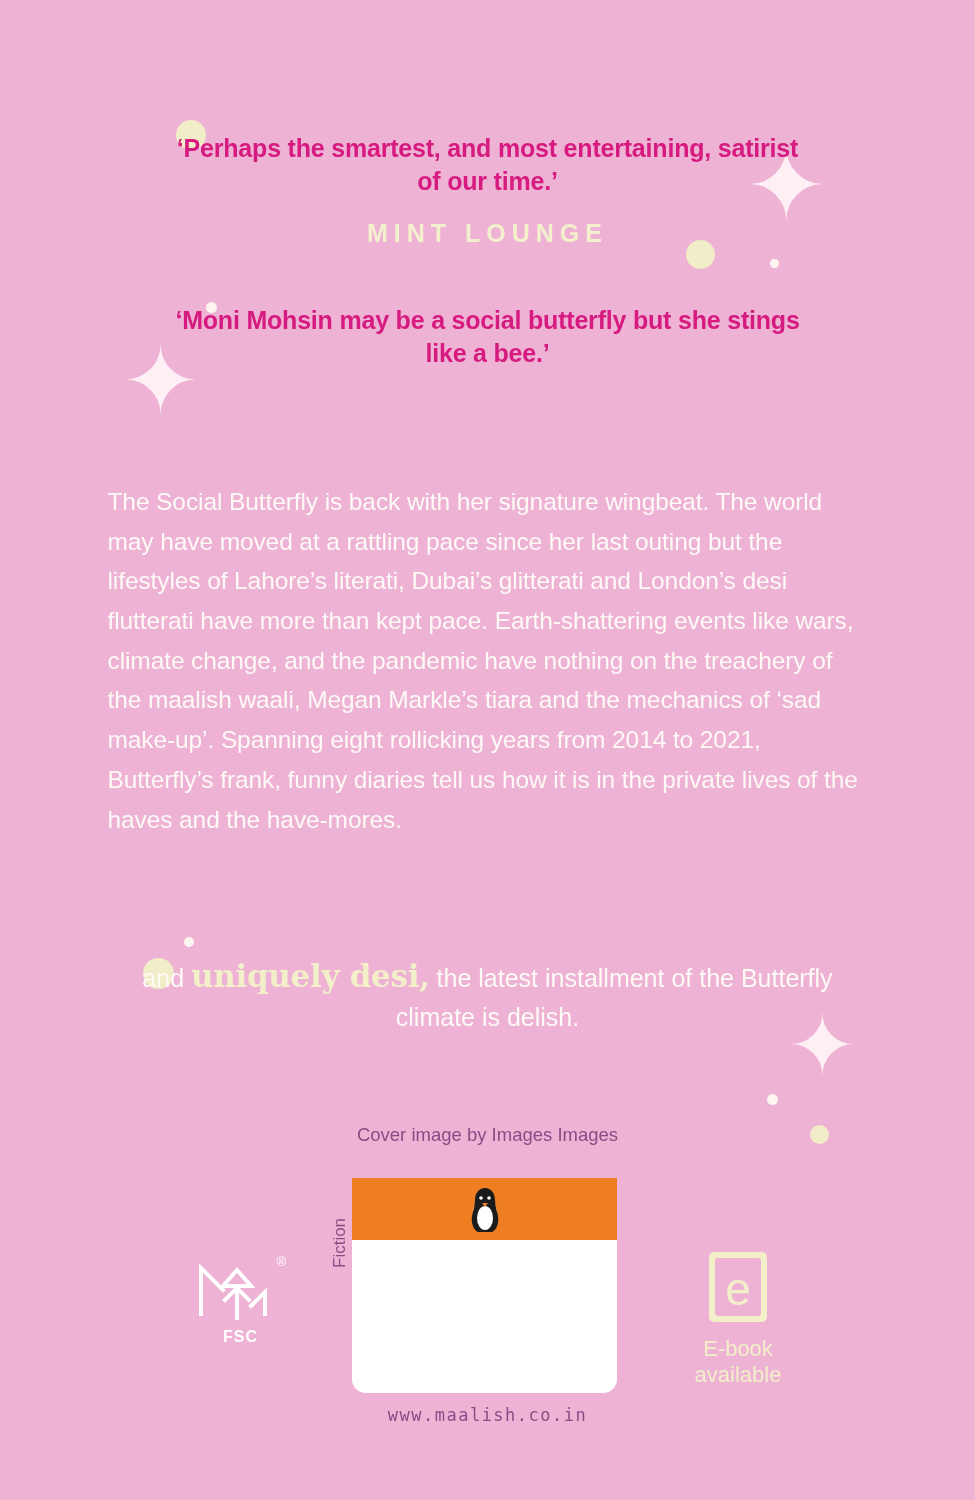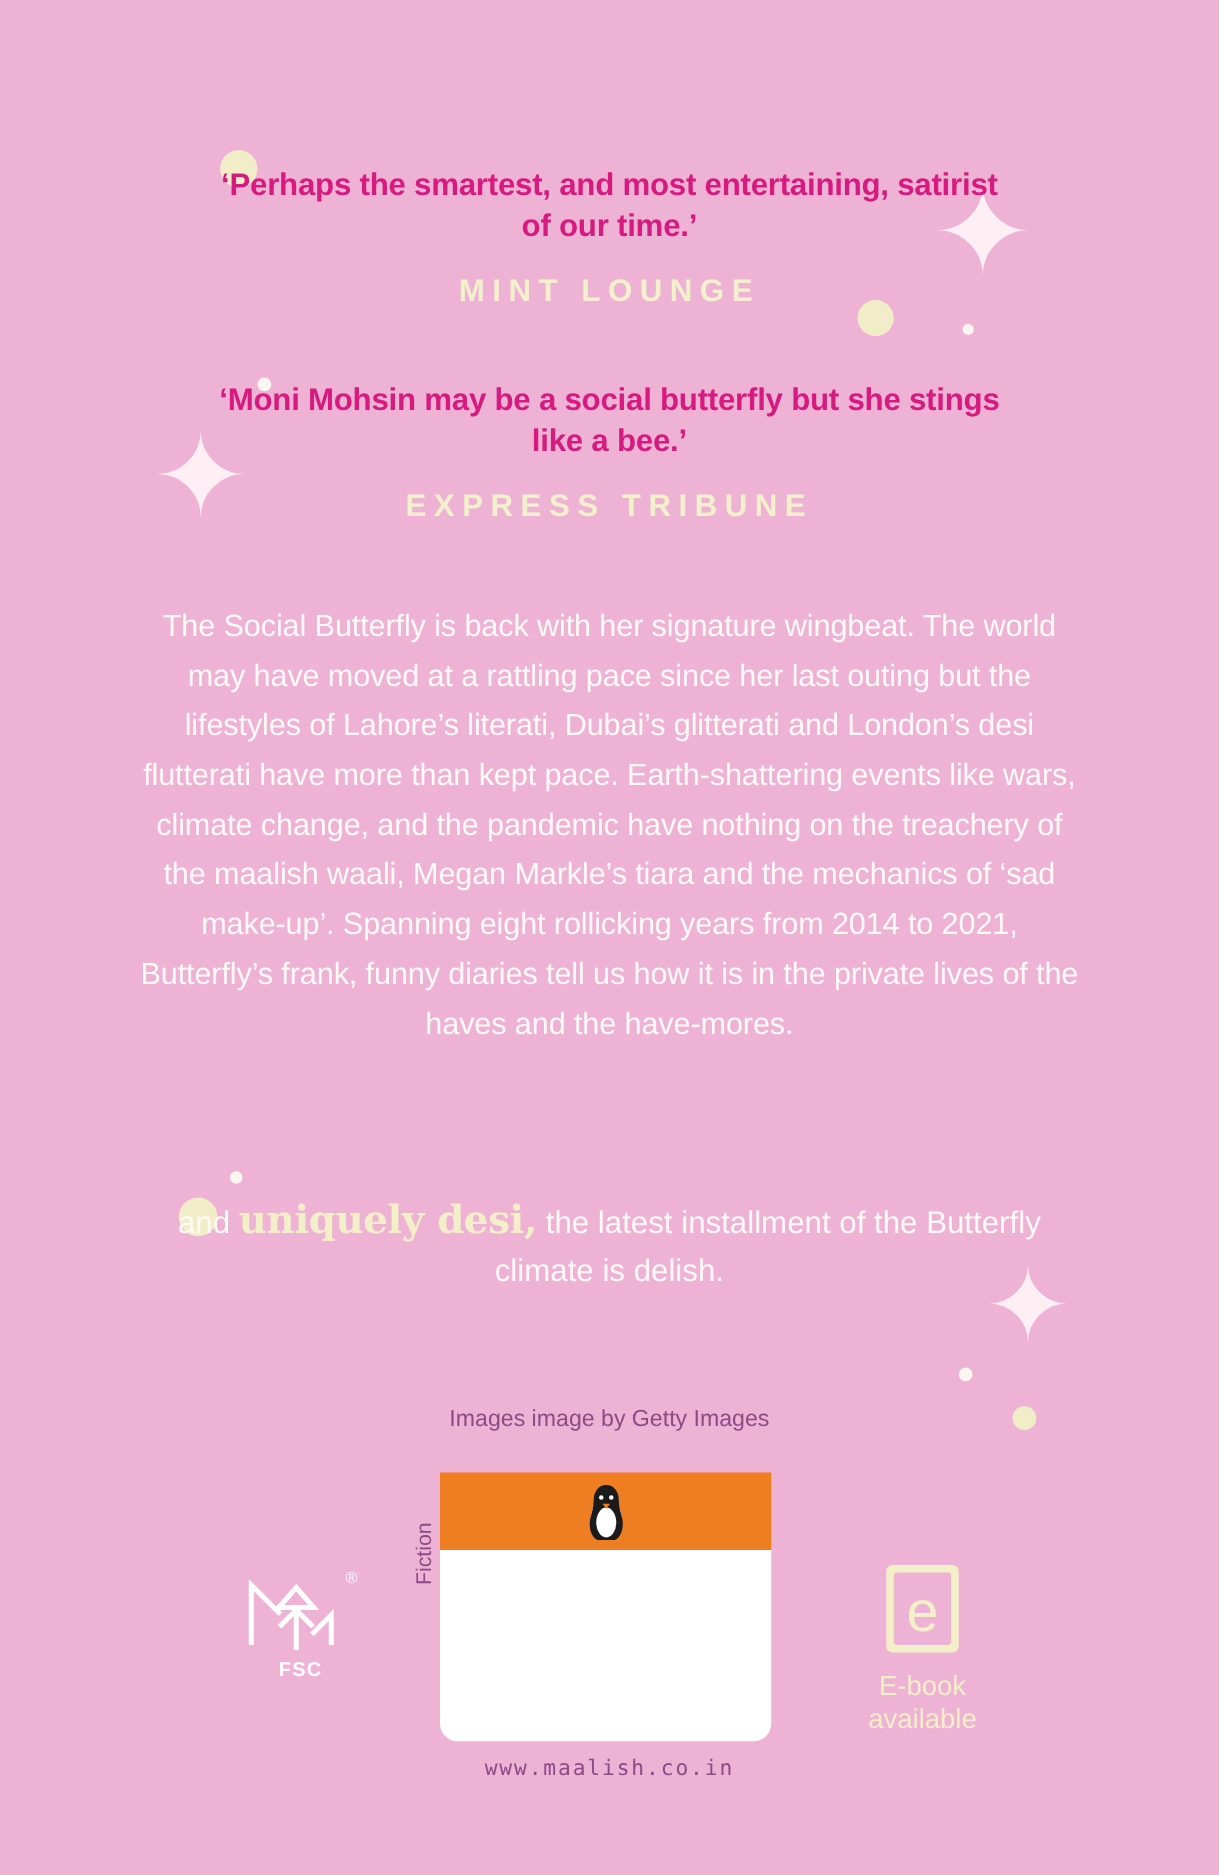--- a/index.html
+++ b/index.html
@@ -231,7 +231,6 @@
 
   <div class="quote-block" style="top:300px;">
     <div class="quote-text">‘Moni Mohsin may be a social butterfly but she stings like a bee.’</div>
-    <div class="quote-source">EXPRESS TRIBUNE</div>
   </div>
 
   <div class="blurb" style="top:482px;">The Social Butterfly is back with her signature wingbeat. The world may have moved at a rattling pace since her last outing but the lifestyles of Lahore’s literati, Dubai’s glitterati and London’s desi flutterati have more than kept pace. Earth-shattering events like wars, climate change, and the pandemic have nothing on the treachery of the maalish waali, Megan Markle’s tiara and the mechanics of ‘sad make-up’. Spanning eight rollicking years from 2014 to 2021, Butterfly’s frank, funny diaries tell us how it is in the private lives of the haves and the have-mores.</div>

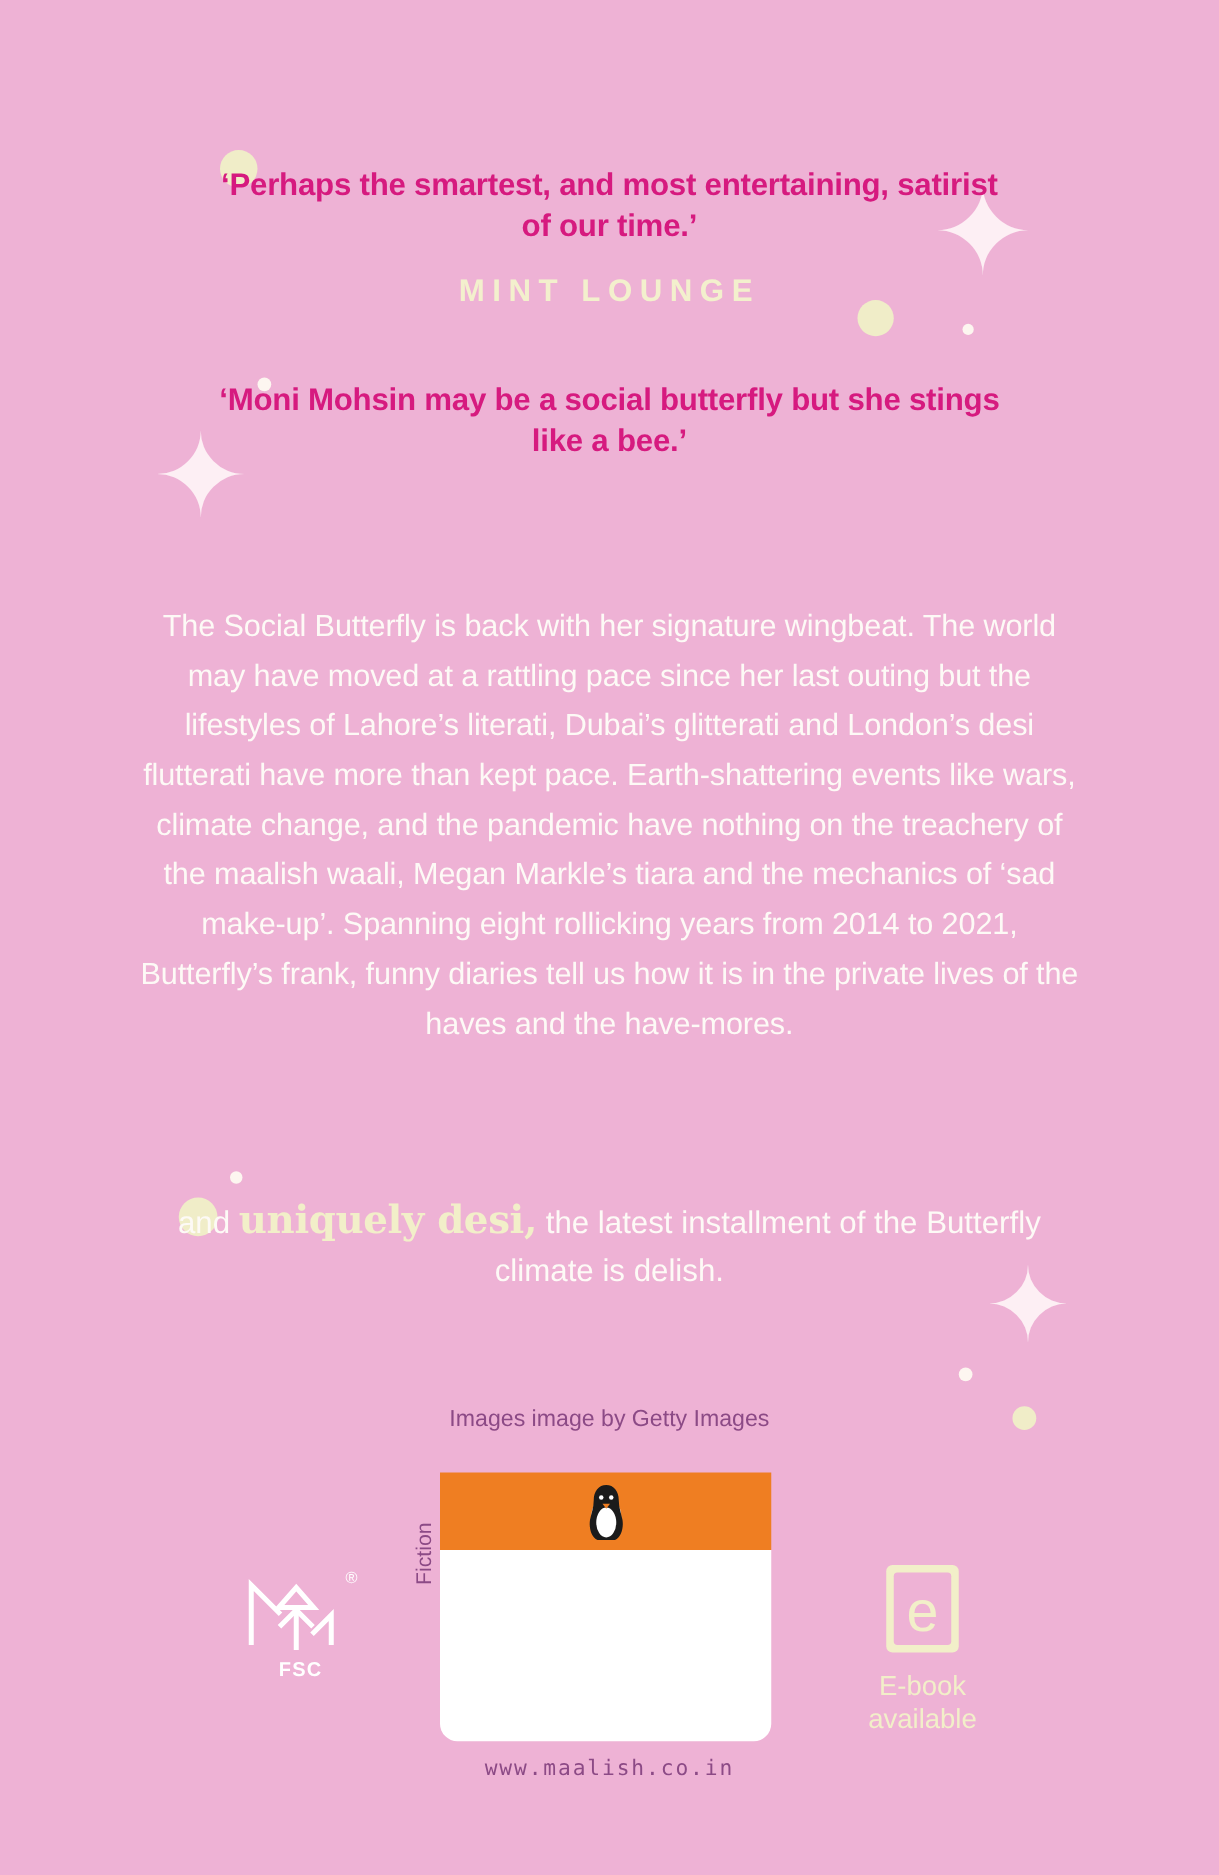--- a/index.html
+++ b/index.html
@@ -66,7 +66,7 @@
     left: 50%;
     transform: translateX(-50%);
     width: 760px;
-    text-align: center;
+    text-align: left;
     color: #fdfaf6;
     font-size: 24.5px;
     line-height: 1.62;

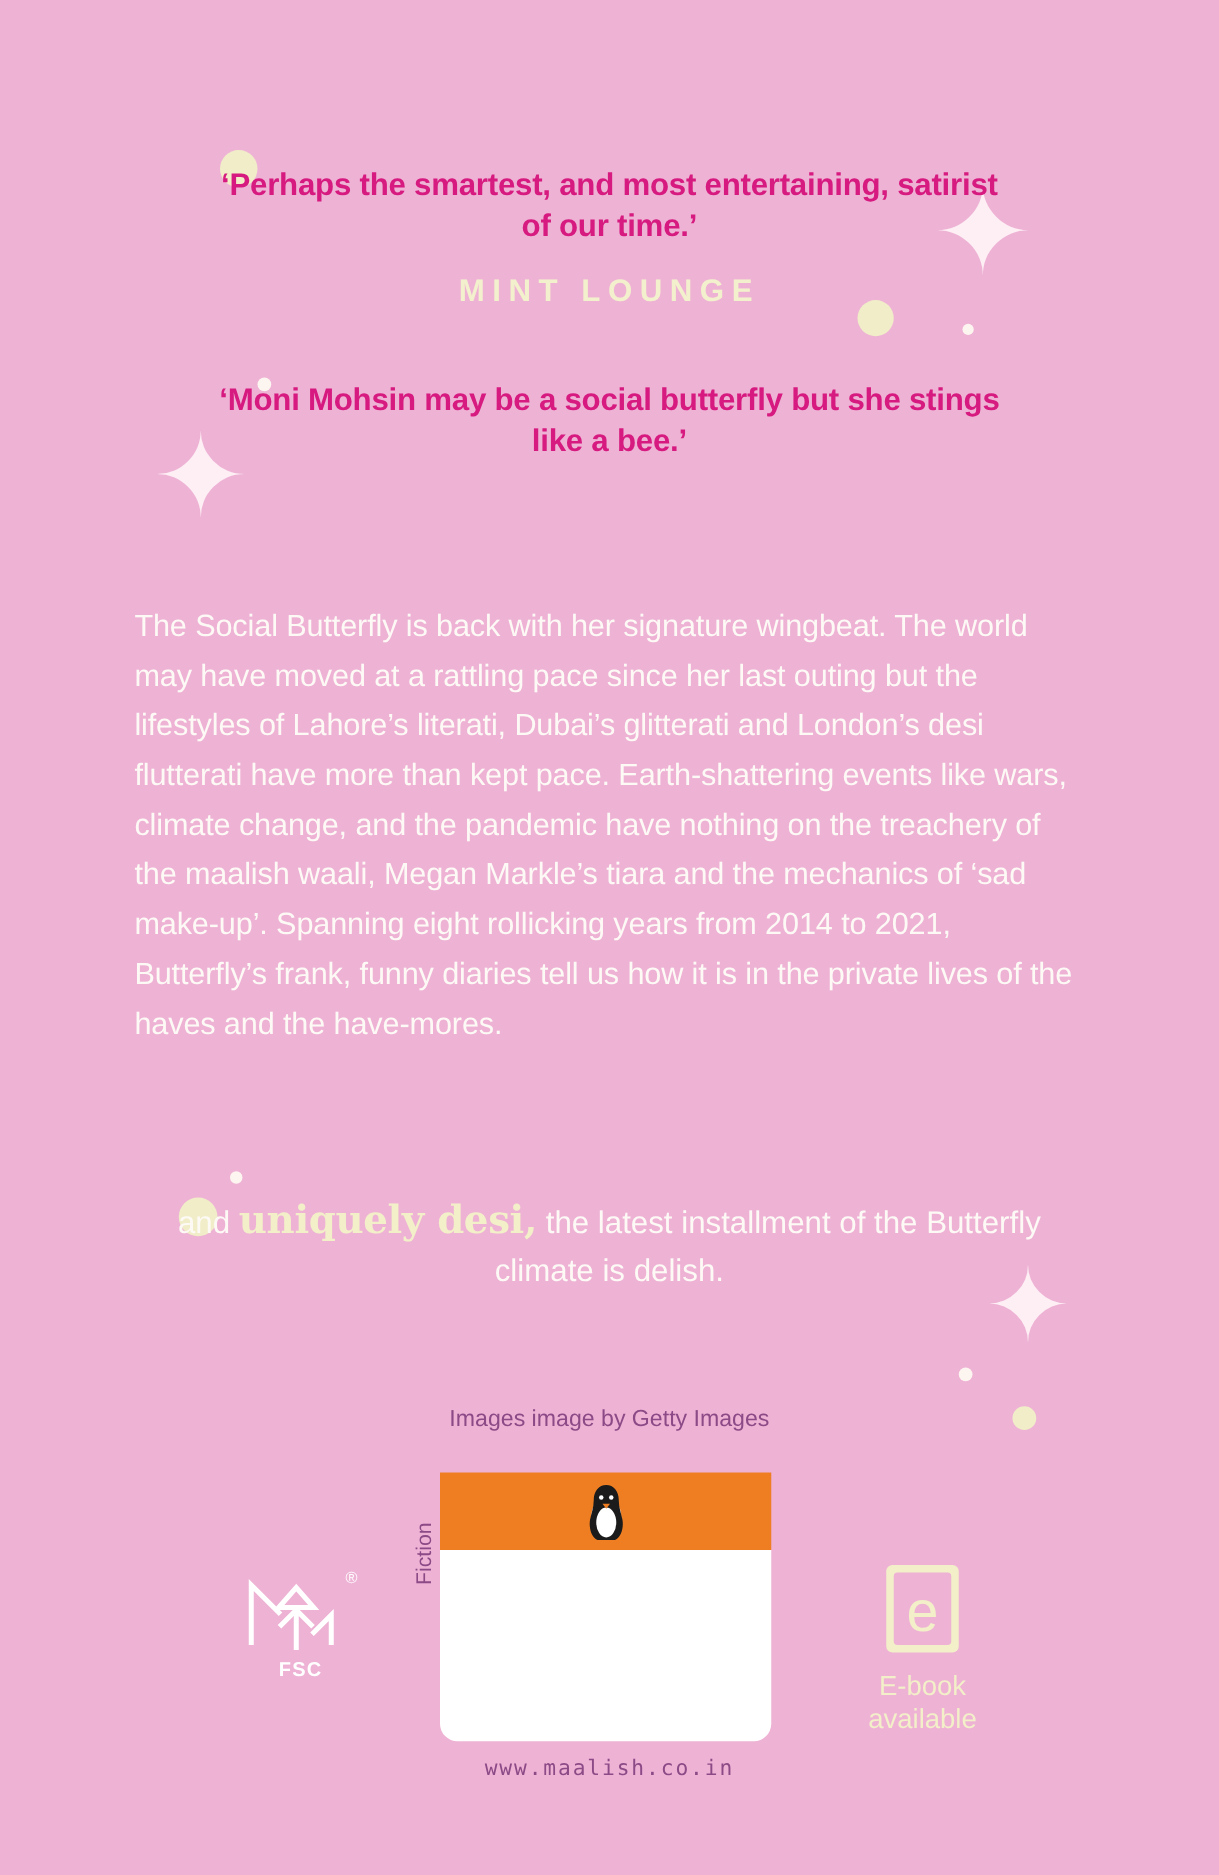--- a/index.html
+++ b/index.html
@@ -243,7 +243,7 @@
   </div>
 
   <div class="credits" style="top:1122px;">
-    <div>Images image by Getty Images</div>
+    <div>Cover image by Images Images</div>
   </div>
 
   <div class="fsc">

